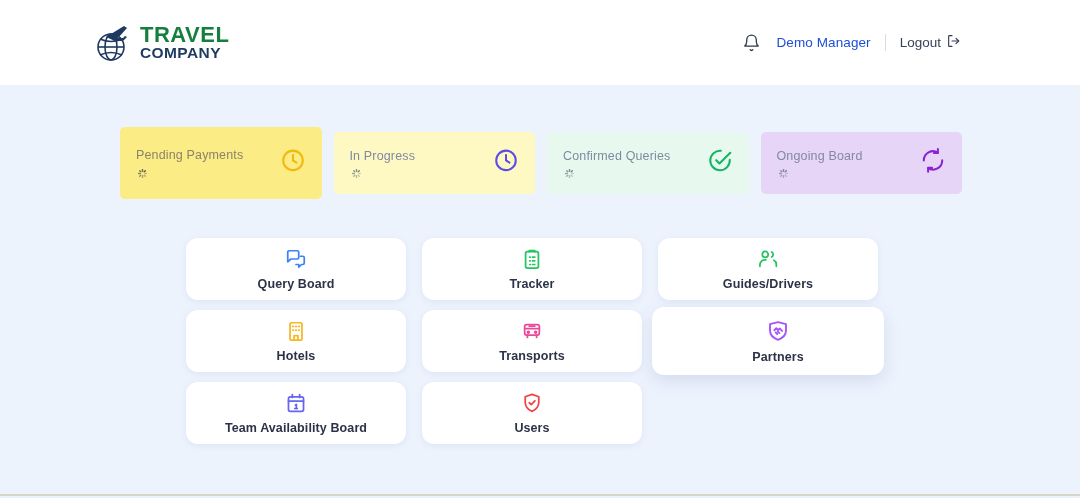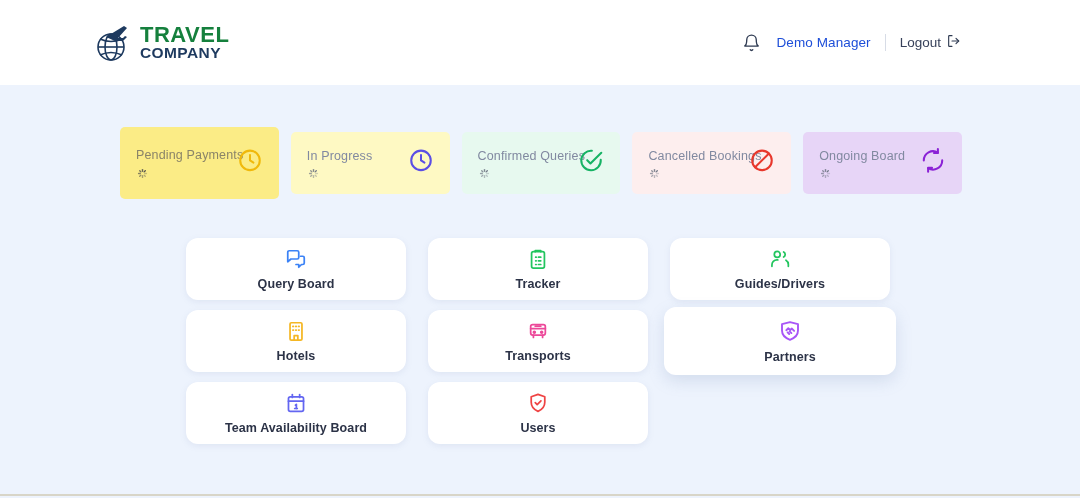--- a/index.html
+++ b/index.html
@@ -216,25 +216,6 @@
               <path d="M8.5 11.8l3 3L21.5 5"></path>
             </svg></div>
         </div>
-        <div class="stat" style="background: rgb(253, 238, 238);">
-          <div class="stat-label" style="color: rgb(129, 137, 160);">Cancelled Bookings</div>
-          <div class="stat-value">
-            <span class="spinner"><svg width="13" height="13" viewBox="0 0 24 24">
-                <line x1="16.2" y1="12.0" x2="19.2" y2="12.0" stroke="#6b7280" stroke-width="2.6" stroke-linecap="round" opacity="0.30"></line>
-                <line x1="15.0" y1="15.0" x2="17.1" y2="17.1" stroke="#6b7280" stroke-width="2.6" stroke-linecap="round" opacity="0.39"></line>
-                <line x1="12.0" y1="16.2" x2="12.0" y2="19.2" stroke="#6b7280" stroke-width="2.6" stroke-linecap="round" opacity="0.48"></line>
-                <line x1="9.0" y1="15.0" x2="6.9" y2="17.1" stroke="#6b7280" stroke-width="2.6" stroke-linecap="round" opacity="0.57"></line>
-                <line x1="7.8" y1="12.0" x2="4.8" y2="12.0" stroke="#6b7280" stroke-width="2.6" stroke-linecap="round" opacity="0.66"></line>
-                <line x1="9.0" y1="9.0" x2="6.9" y2="6.9" stroke="#6b7280" stroke-width="2.6" stroke-linecap="round" opacity="0.75"></line>
-                <line x1="12.0" y1="7.8" x2="12.0" y2="4.8" stroke="#6b7280" stroke-width="2.6" stroke-linecap="round" opacity="0.84"></line>
-                <line x1="15.0" y1="9.0" x2="17.1" y2="6.9" stroke="#6b7280" stroke-width="2.6" stroke-linecap="round" opacity="0.93"></line>
-              </svg></span>
-          </div>
-          <div class="stat-icon"><svg width="26" height="26" viewBox="0 0 24 24" fill="none" stroke="#e8372c" stroke-width="1.9" stroke-linecap="round" stroke-linejoin="round">
-              <circle cx="12" cy="12" r="9"></circle>
-              <line x1="5.6" y1="18.4" x2="18.4" y2="5.6"></line>
-            </svg></div>
-        </div>
         <div class="stat" style="background: rgb(231, 213, 247);">
           <div class="stat-label" style="color: rgb(129, 137, 160);">Ongoing Board</div>
           <div class="stat-value">

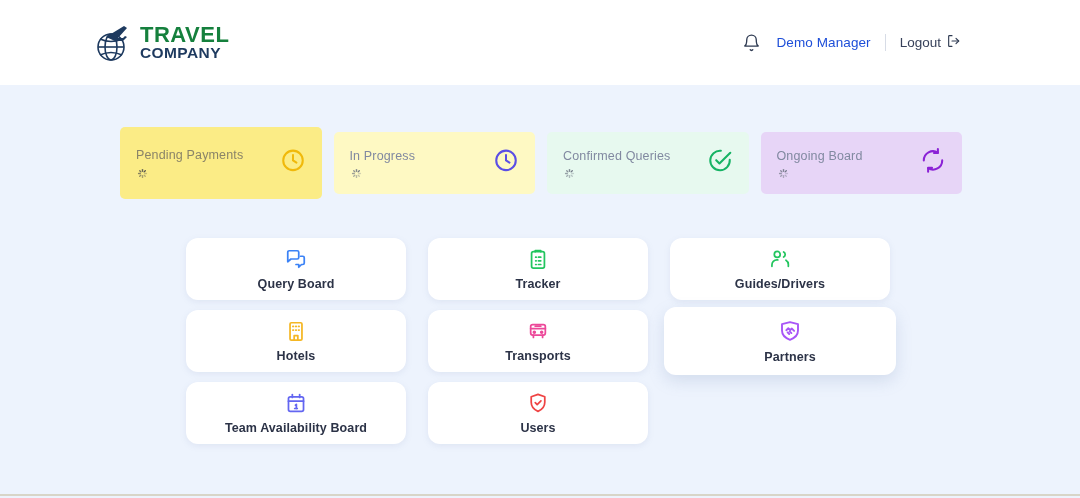--- a/index.html
+++ b/index.html
@@ -87,7 +87,7 @@
     padding: 0 186px;
     display: flex; flex-direction: column; gap: 10px;
   }
-  .tile-row { display: flex; gap: 22px; }
+  .tile-row { display: flex; gap: 16px; }
   .tile {
     width: 220px; height: 62px; background: #fff;
     border-radius: 12px;

